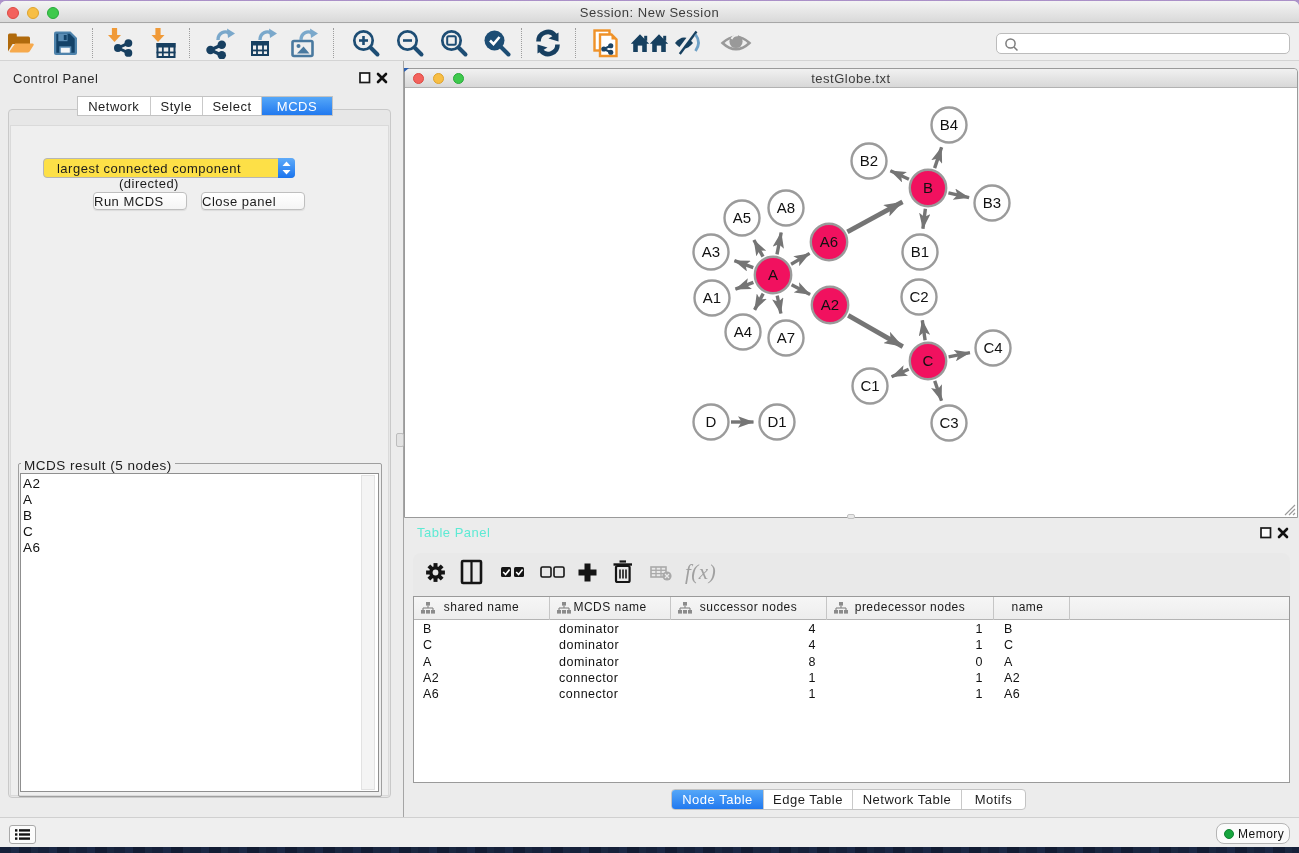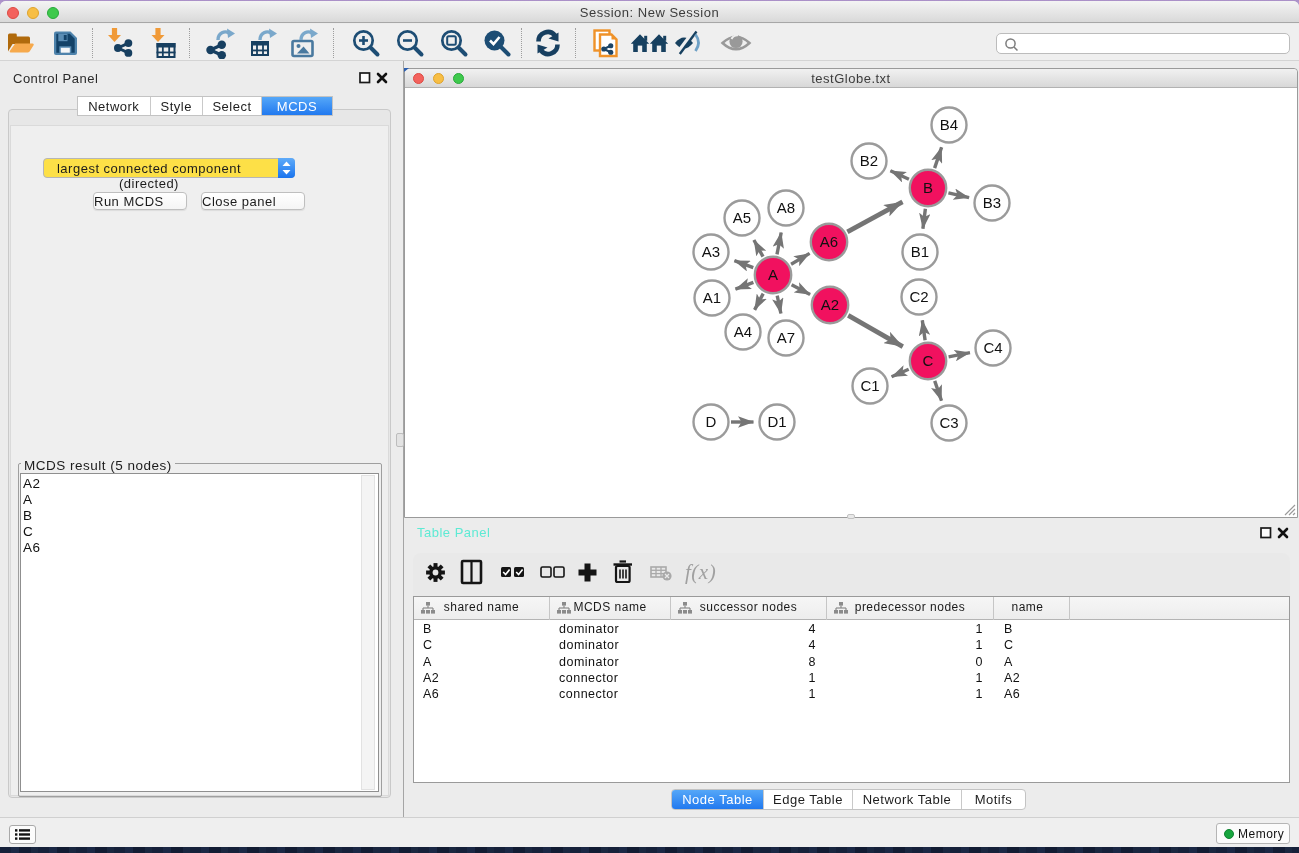--- a/index.html
+++ b/index.html
@@ -52,7 +52,7 @@
 #btabs .sel{background:linear-gradient(#55a7f8,#2179ef);color:#fff}
 #statusbar{position:absolute;left:0;top:817px;width:1299px;height:30px;background:#efefef;border-top:1px solid #d0d0d0}
 #lsbtn{position:absolute;left:9px;top:825px;width:27px;height:19px;background:#fcfcfc;border:1px solid #a9a9a9;border-radius:3px}
-#membtn{position:absolute;left:1216px;top:823px;width:74px;height:21px;background:#fbfbfb;border:1px solid #b5b5b5;border-radius:3px;font-size:12px;color:#111}
+#membtn{position:absolute;left:1216px;top:823px;width:74px;height:21px;background:#fbfbfb;border:1px solid #b5b5b5;border-radius:8px;font-size:12px;color:#111}
 #membtn .dot{position:absolute;left:7px;top:5px;width:10px;height:10px;border-radius:50%;background:#17a53e;border:1px solid #108433}
 #membtn .t{position:absolute;left:21px;top:3px}
 #navy{position:absolute;left:0;top:847px;width:1299px;height:6px;background:repeating-linear-gradient(90deg,#16213a 0 11px,#1b2845 11px 19px,#121c33 19px 31px,#1a2740 31px 38px)}

